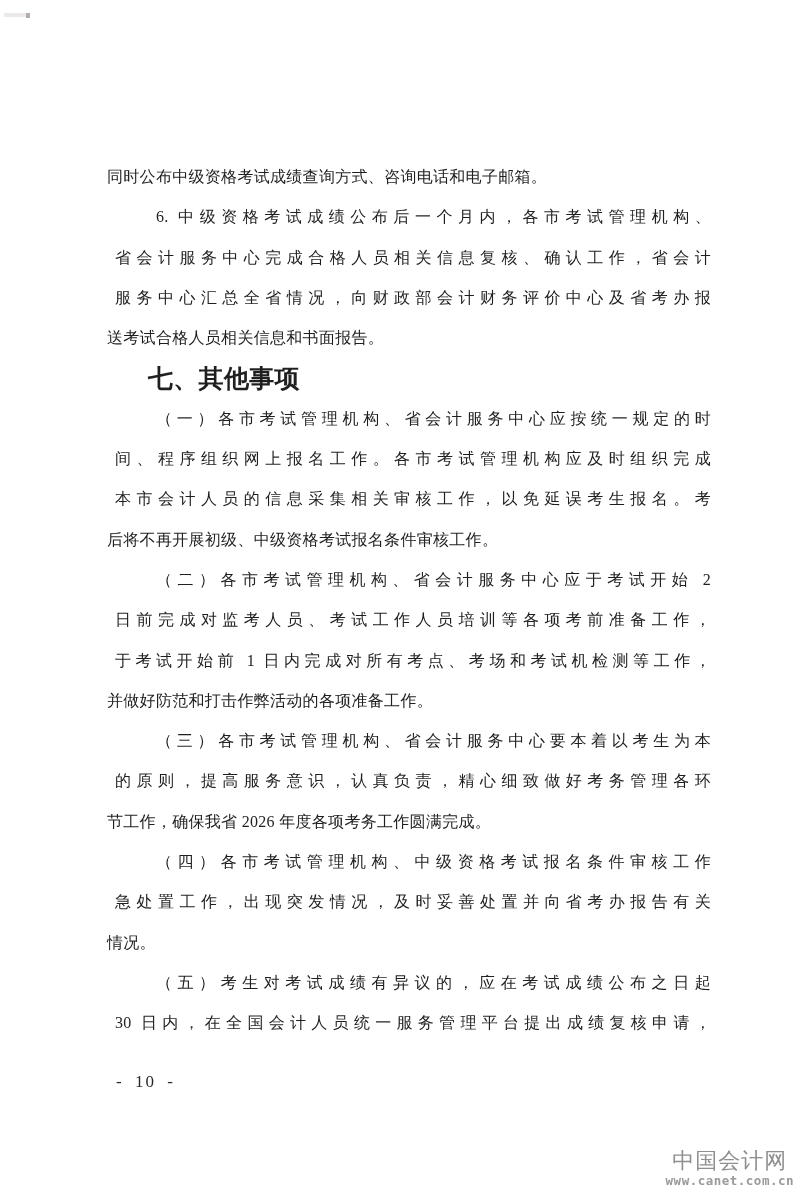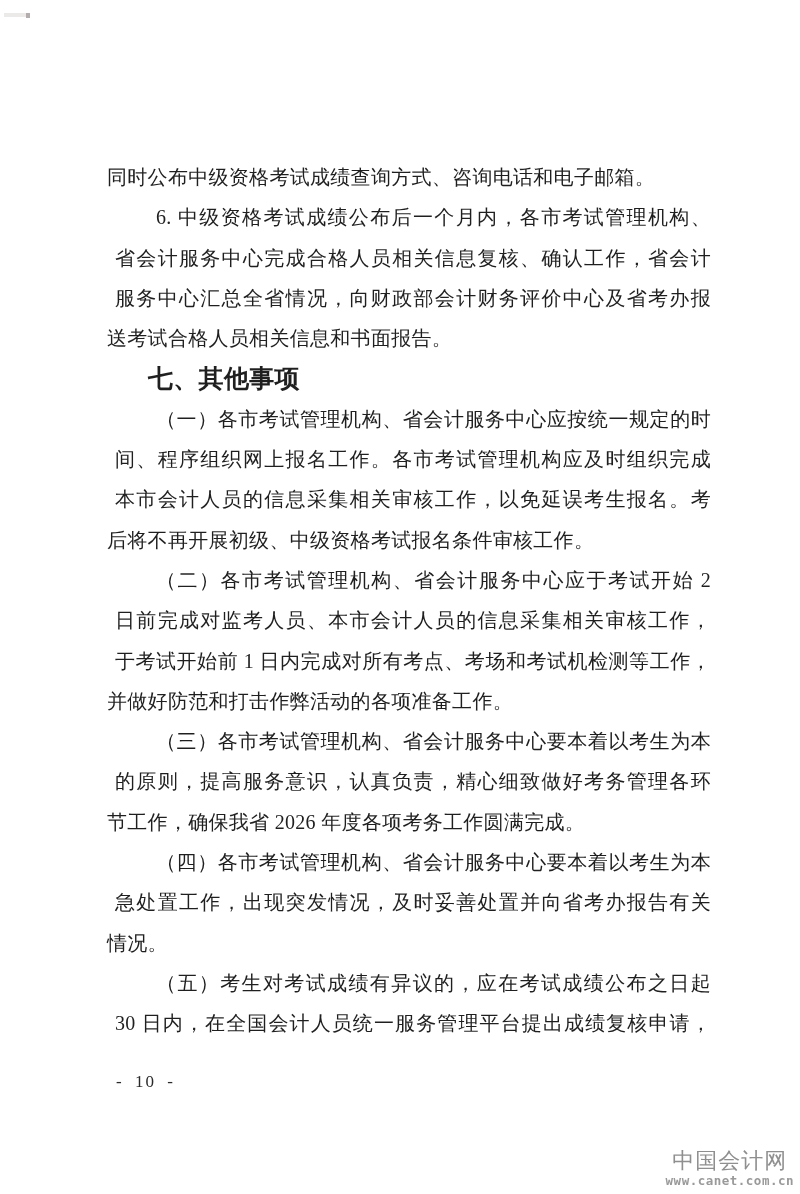--- a/index.html
+++ b/index.html
@@ -30,7 +30,7 @@
   }
   .line {
     height: 40.3px; line-height: 40.3px;
-    font-size: 20px;
+    font-size: 16px;
     white-space: nowrap;
     text-align: justify;
     text-align-last: left;

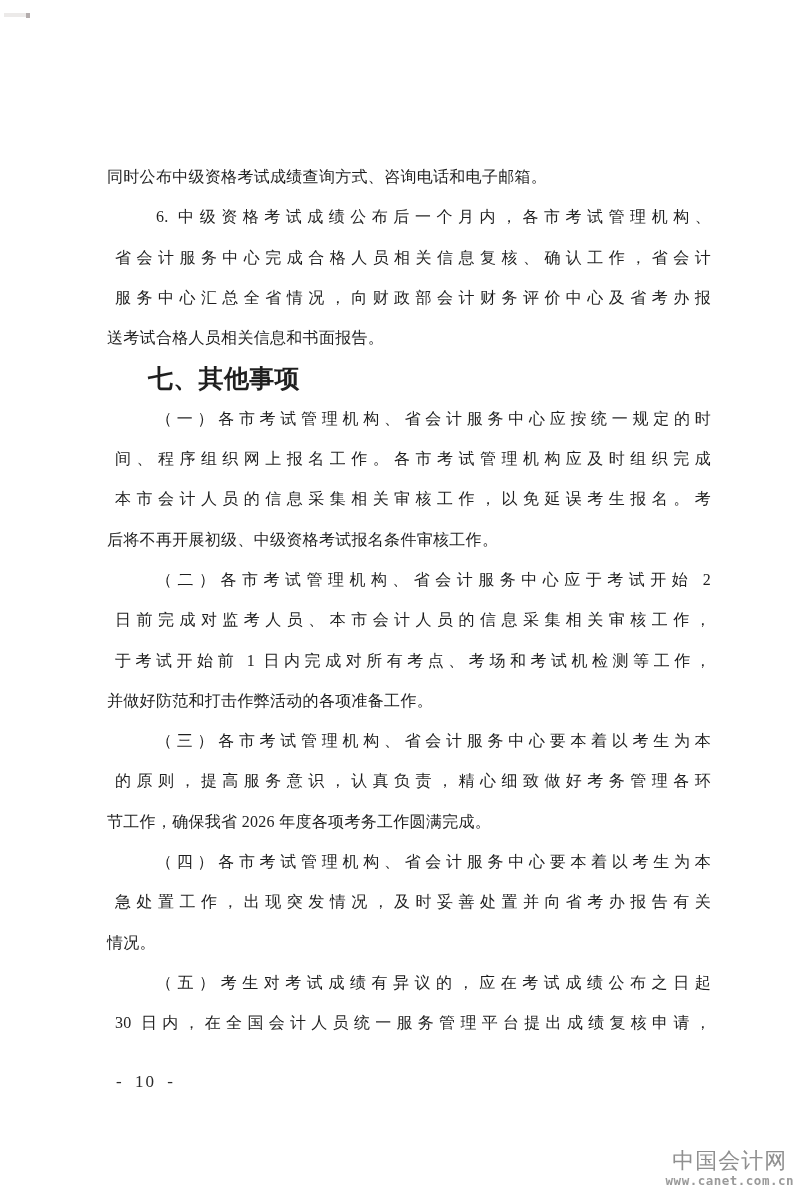--- a/index.html
+++ b/index.html
@@ -89,7 +89,7 @@
       <div class="line fill">本市会计人员的信息采集相关审核工作，以免延误考生报名。考</div>
       <div class="line">后将不再开展初级、中级资格考试报名条件审核工作。</div>
       <div class="line fill indent">（二）各市考试管理机构、省会计服务中心应于考试开始 2</div>
-      <div class="line fill">日前完成对监考人员、本市会计人员的信息采集相关审核工作，</div>
+      <div class="line fill">日前完成对监考人员、考试工作人员培训等各项考前准备工作，</div>
       <div class="line fill">于考试开始前 1 日内完成对所有考点、考场和考试机检测等工作，</div>
       <div class="line">并做好防范和打击作弊活动的各项准备工作。</div>
       <div class="line fill indent">（三）各市考试管理机构、省会计服务中心要本着以考生为本</div>

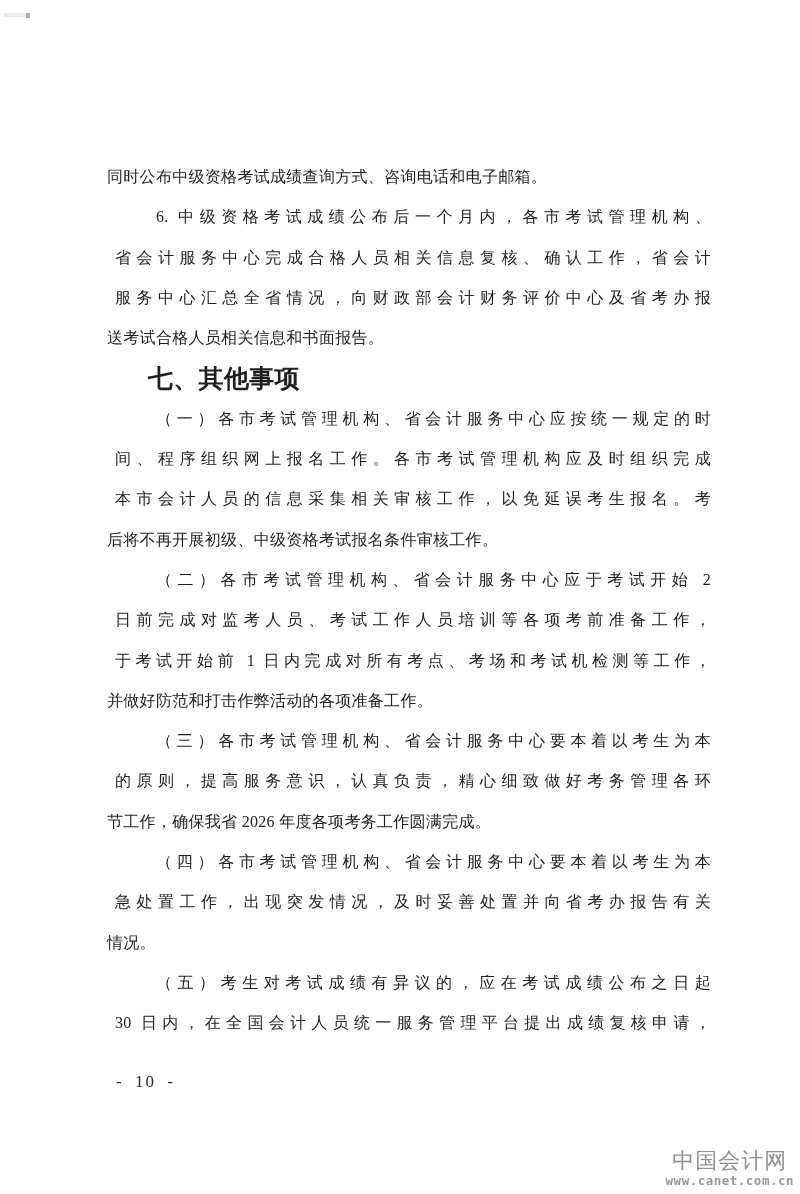--- a/index.html
+++ b/index.html
@@ -95,7 +95,7 @@
       <div class="line fill indent">（三）各市考试管理机构、省会计服务中心要本着以考生为本</div>
       <div class="line fill">的原则，提高服务意识，认真负责，精心细致做好考务管理各环</div>
       <div class="line">节工作，确保我省 2026 年度各项考务工作圆满完成。</div>
-      <div class="line fill indent">（四）各市考试管理机构、省会计服务中心要本着以考生为本</div>
+      <div class="line fill indent">（四）各市考试管理机构、中级资格考试报名条件审核工作</div>
       <div class="line fill">急处置工作，出现突发情况，及时妥善处置并向省考办报告有关</div>
       <div class="line">情况。</div>
       <div class="line fill indent">（五）考生对考试成绩有异议的，应在考试成绩公布之日起</div>

